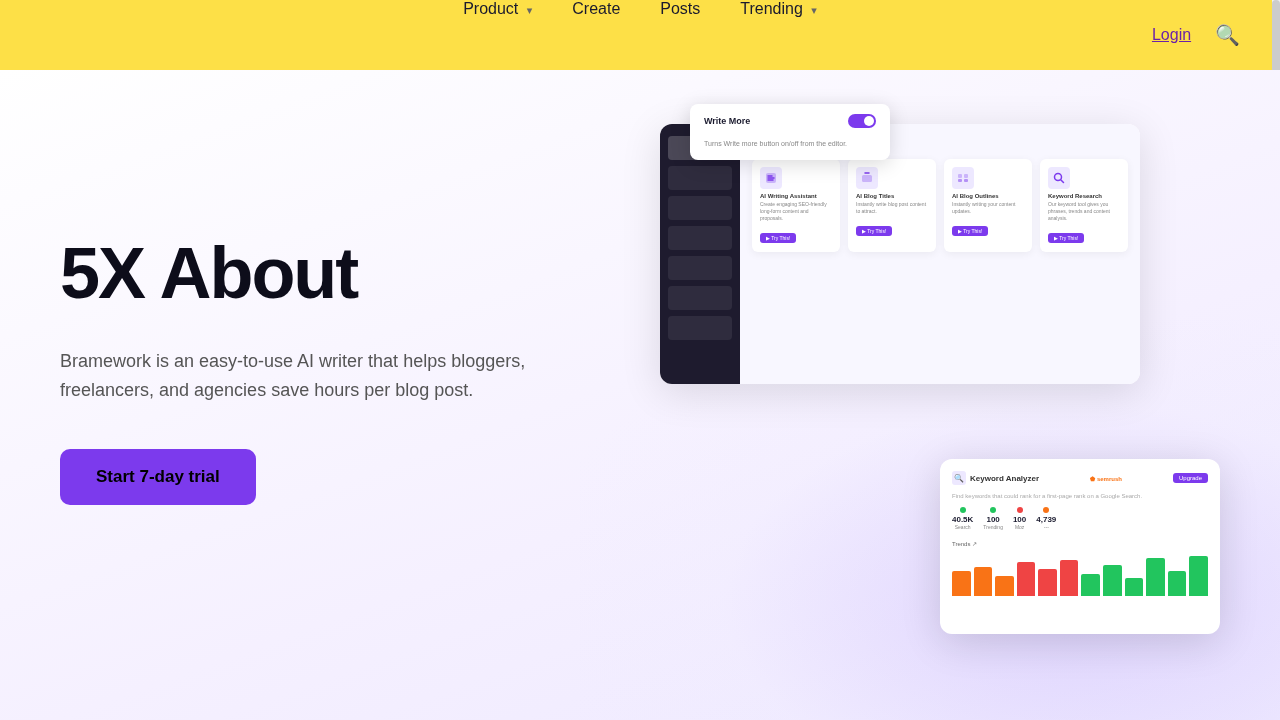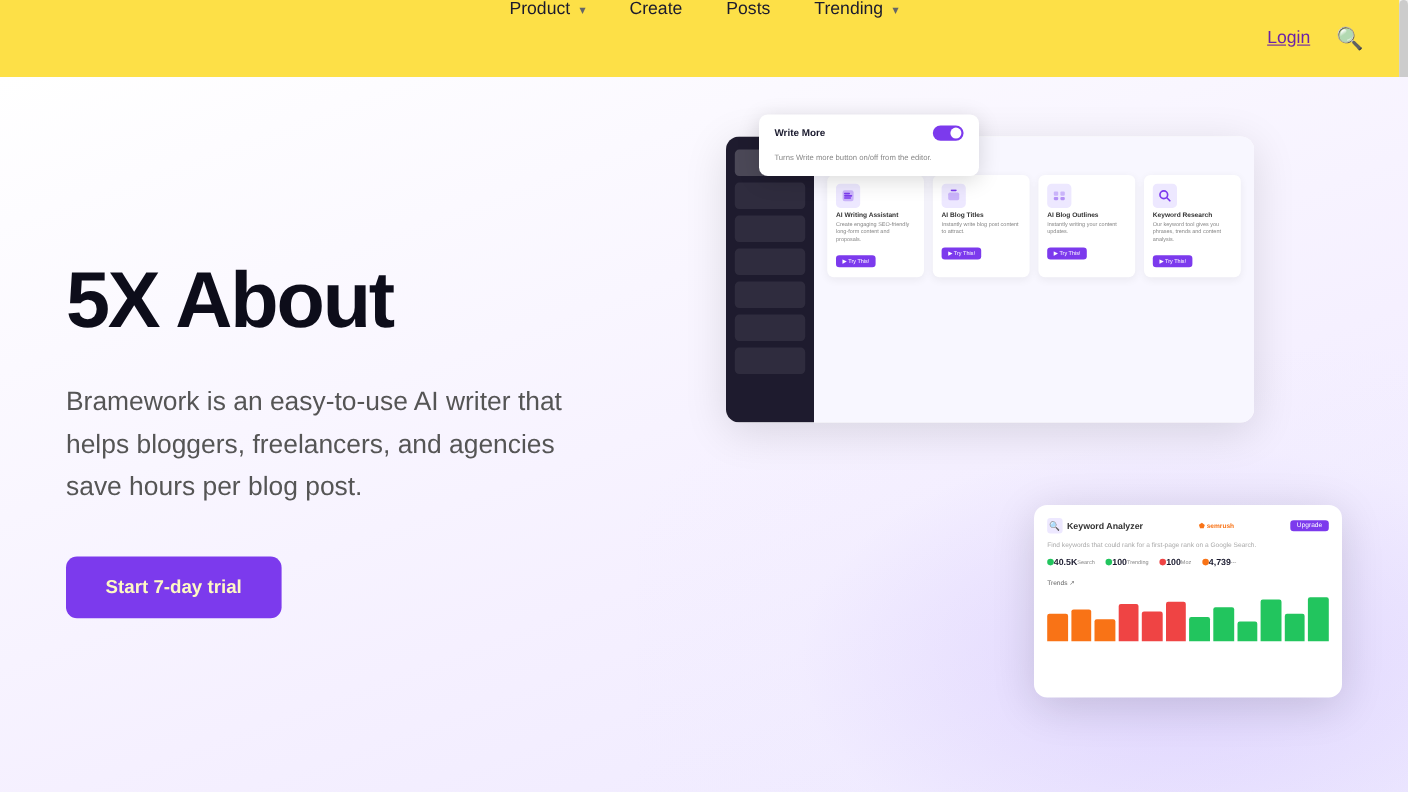--- a/index.html
+++ b/index.html
@@ -109,7 +109,7 @@
       letter-spacing: -2px;
     }
     .hero-subtext {
-      font-size: 24px;
+      font-size: 18px;
       color: #555;
       line-height: 1.6;
       margin-bottom: 44px;

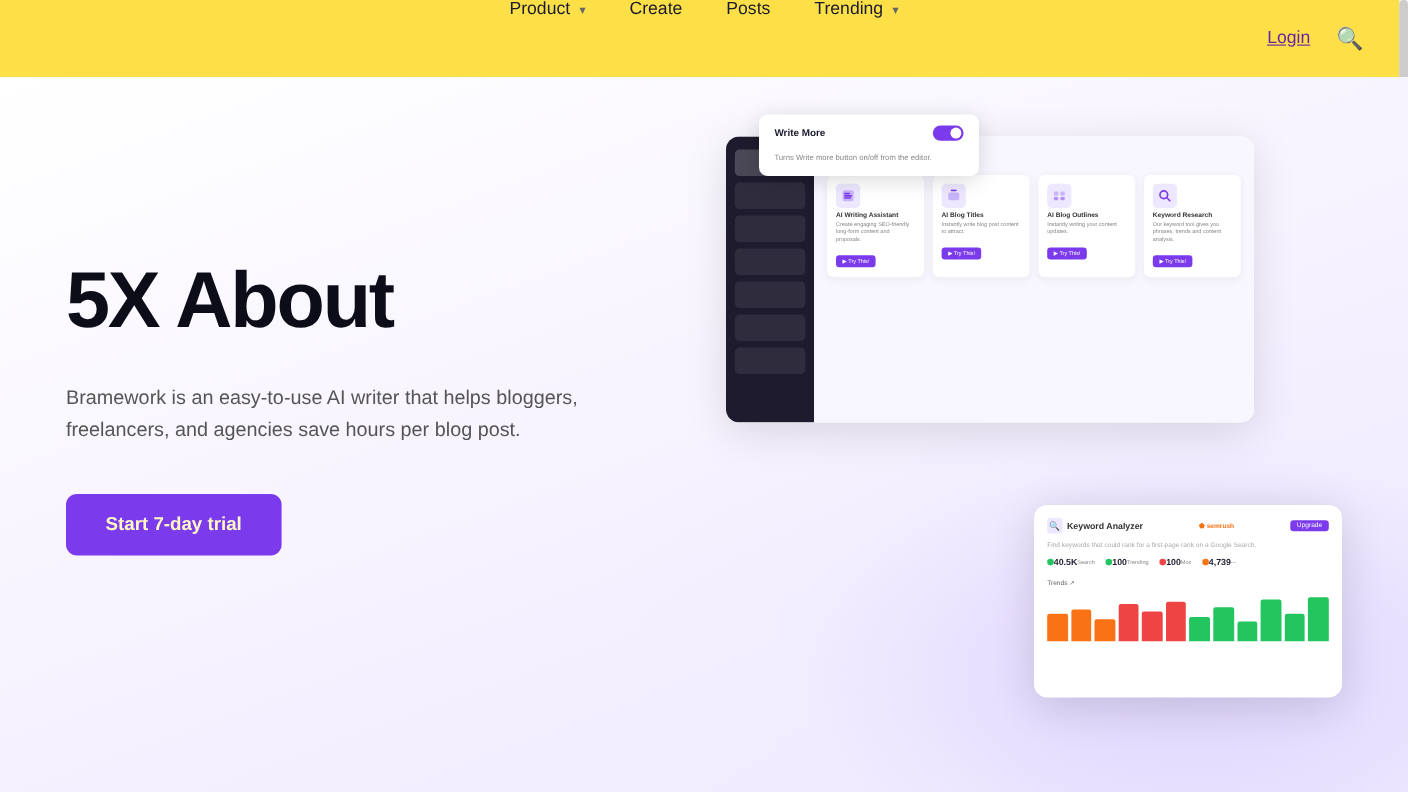--- a/index.html
+++ b/index.html
@@ -117,7 +117,7 @@
     }
     .trial-btn-hero {
       background: #7c3aed;
-      color: #fef9c3;
+      color: #000000;
       border: none;
       border-radius: 10px;
       padding: 18px 36px;

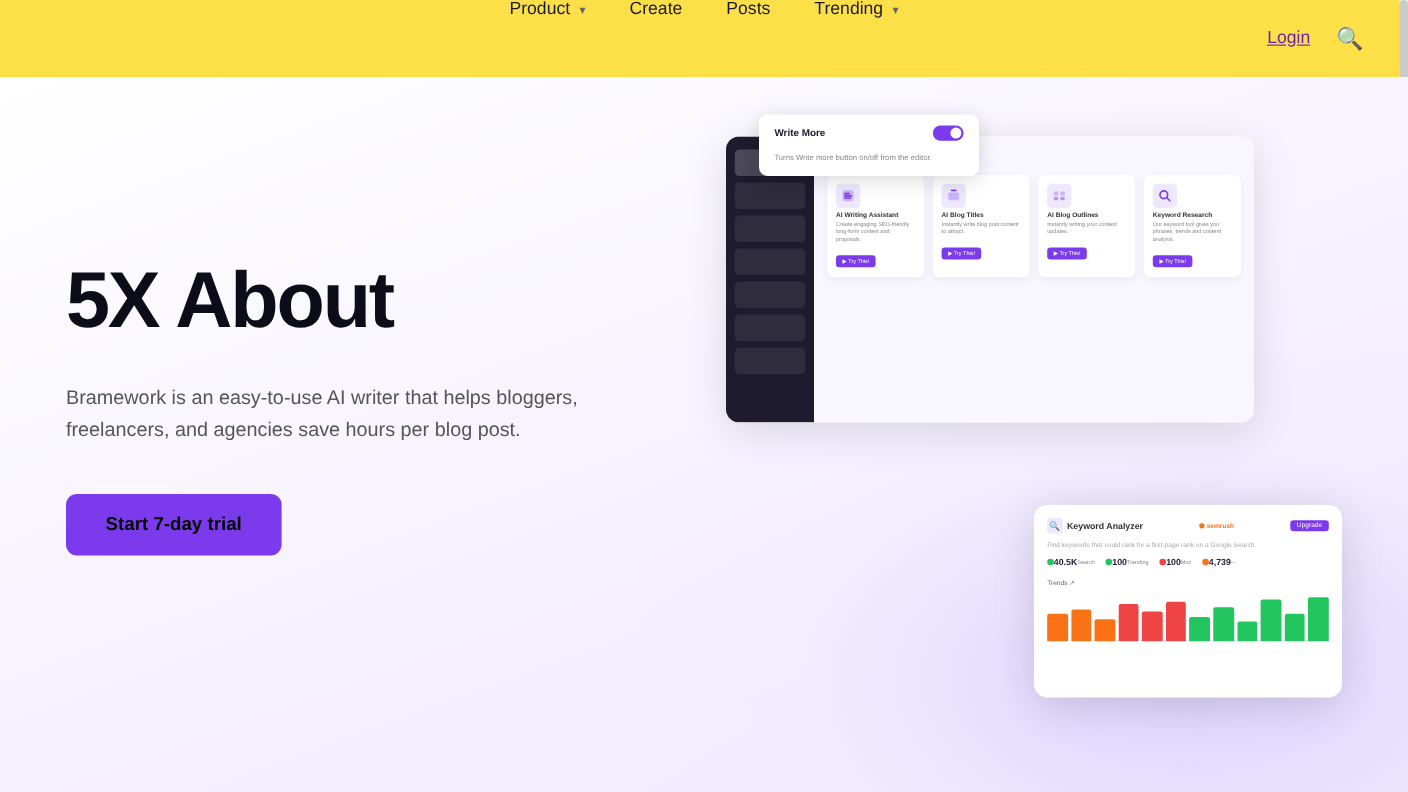--- a/index.html
+++ b/index.html
@@ -322,6 +322,7 @@
     }
     .kw-metric {
       display: flex;
+      flex-direction: column;
       align-items: center;
     }
     .kw-metric-val {

